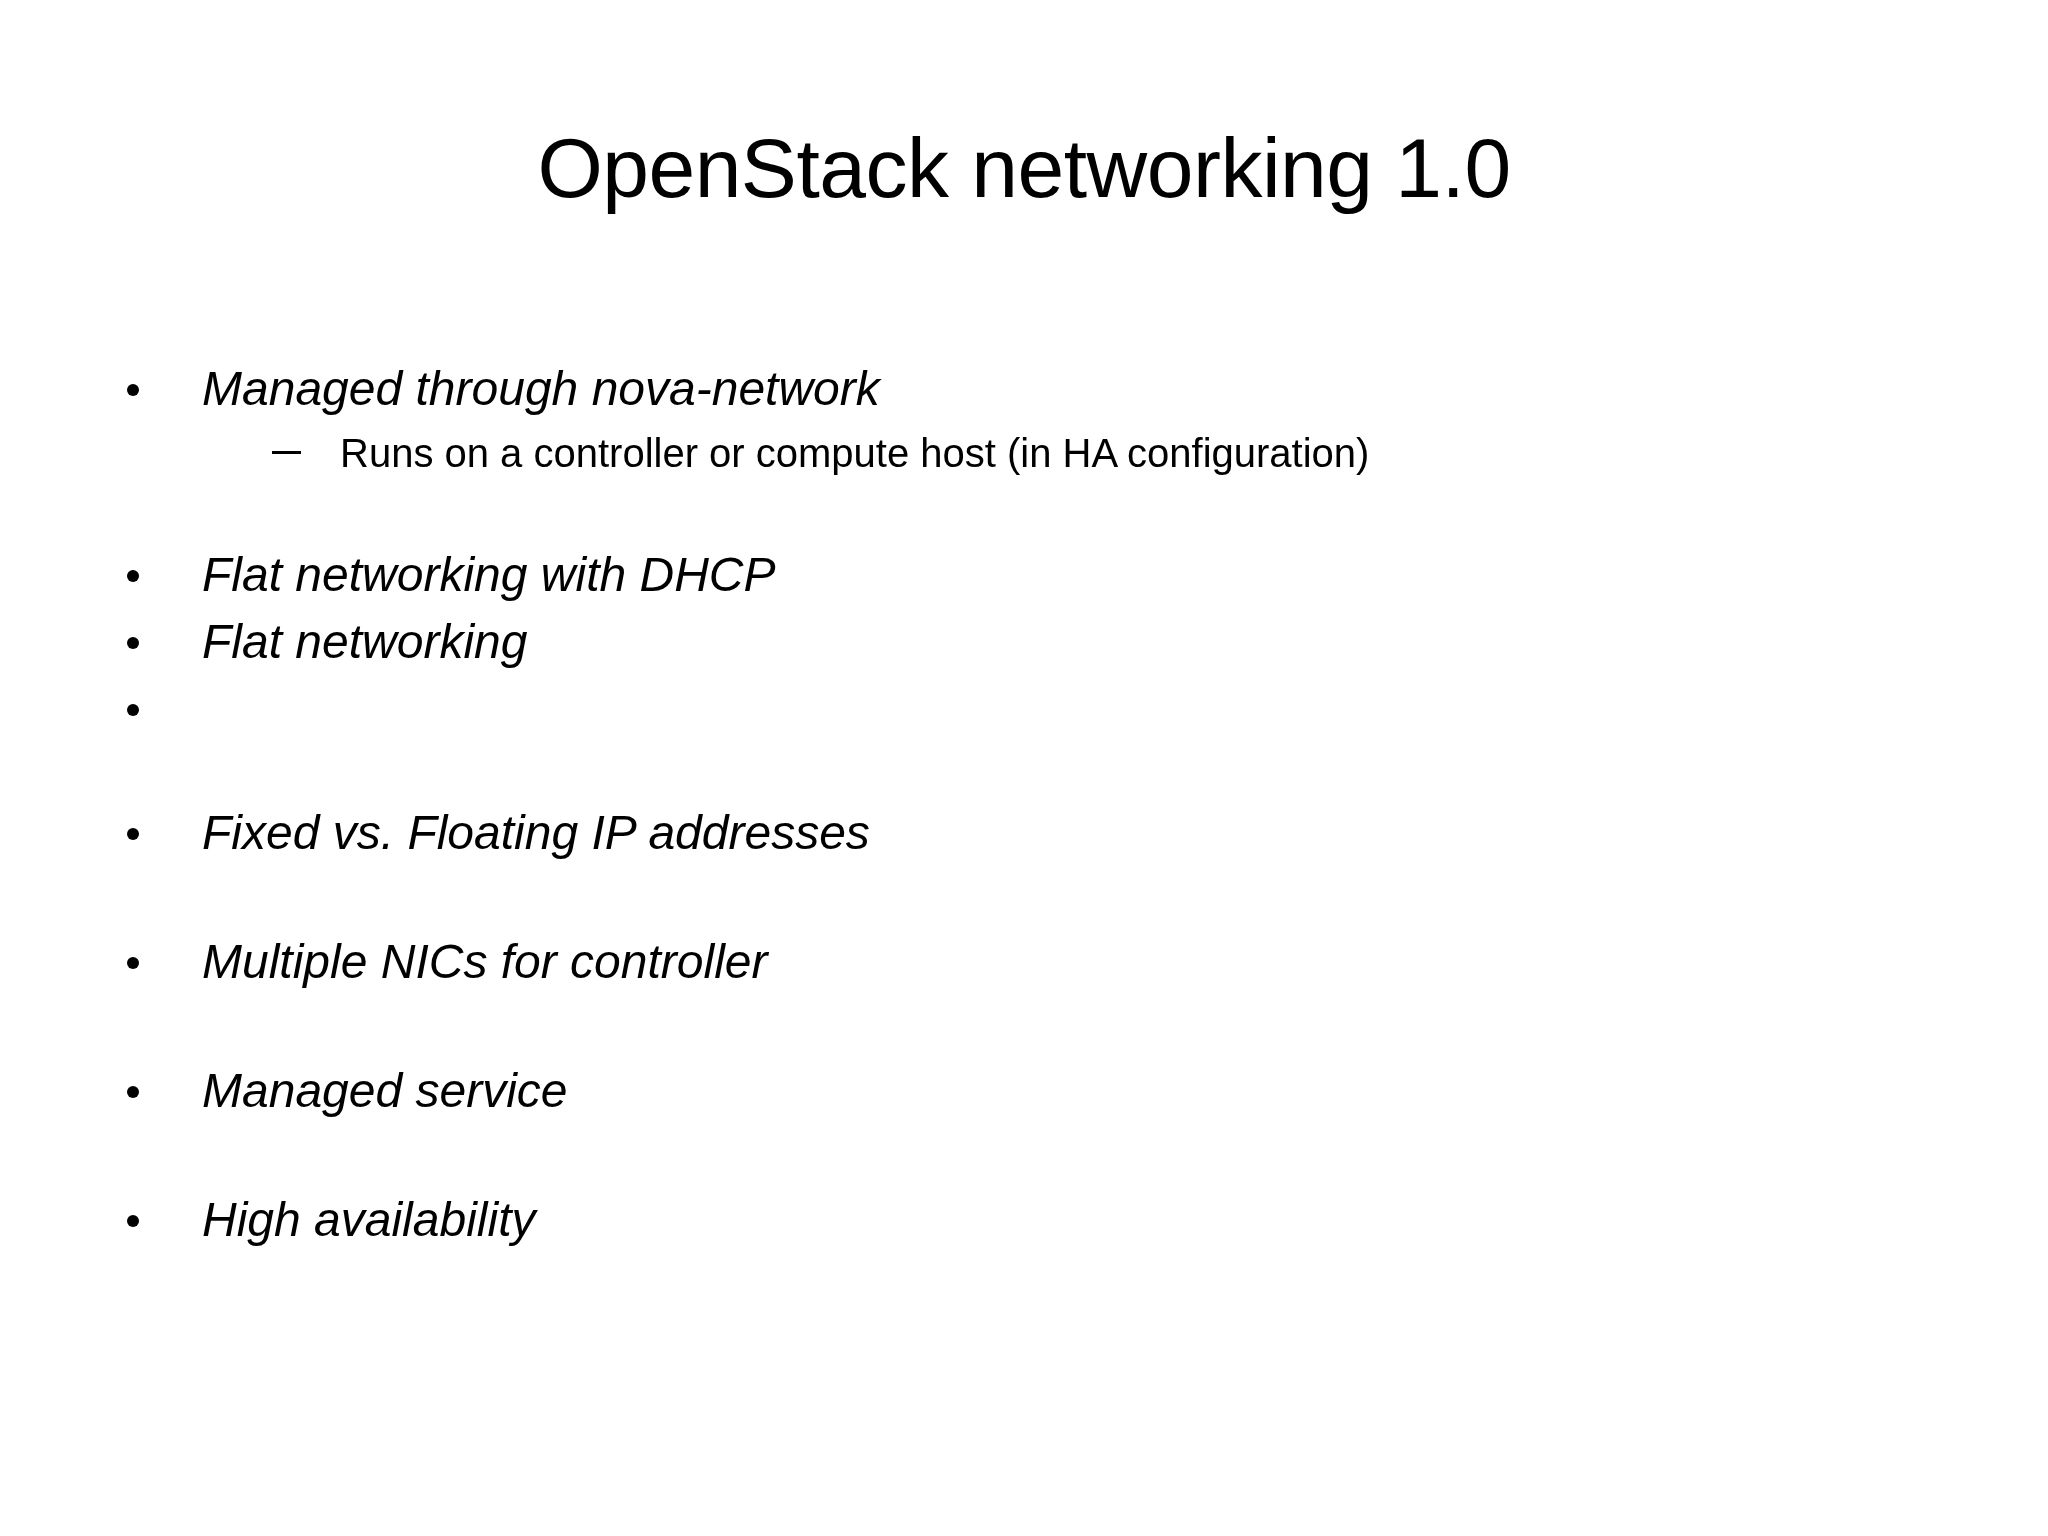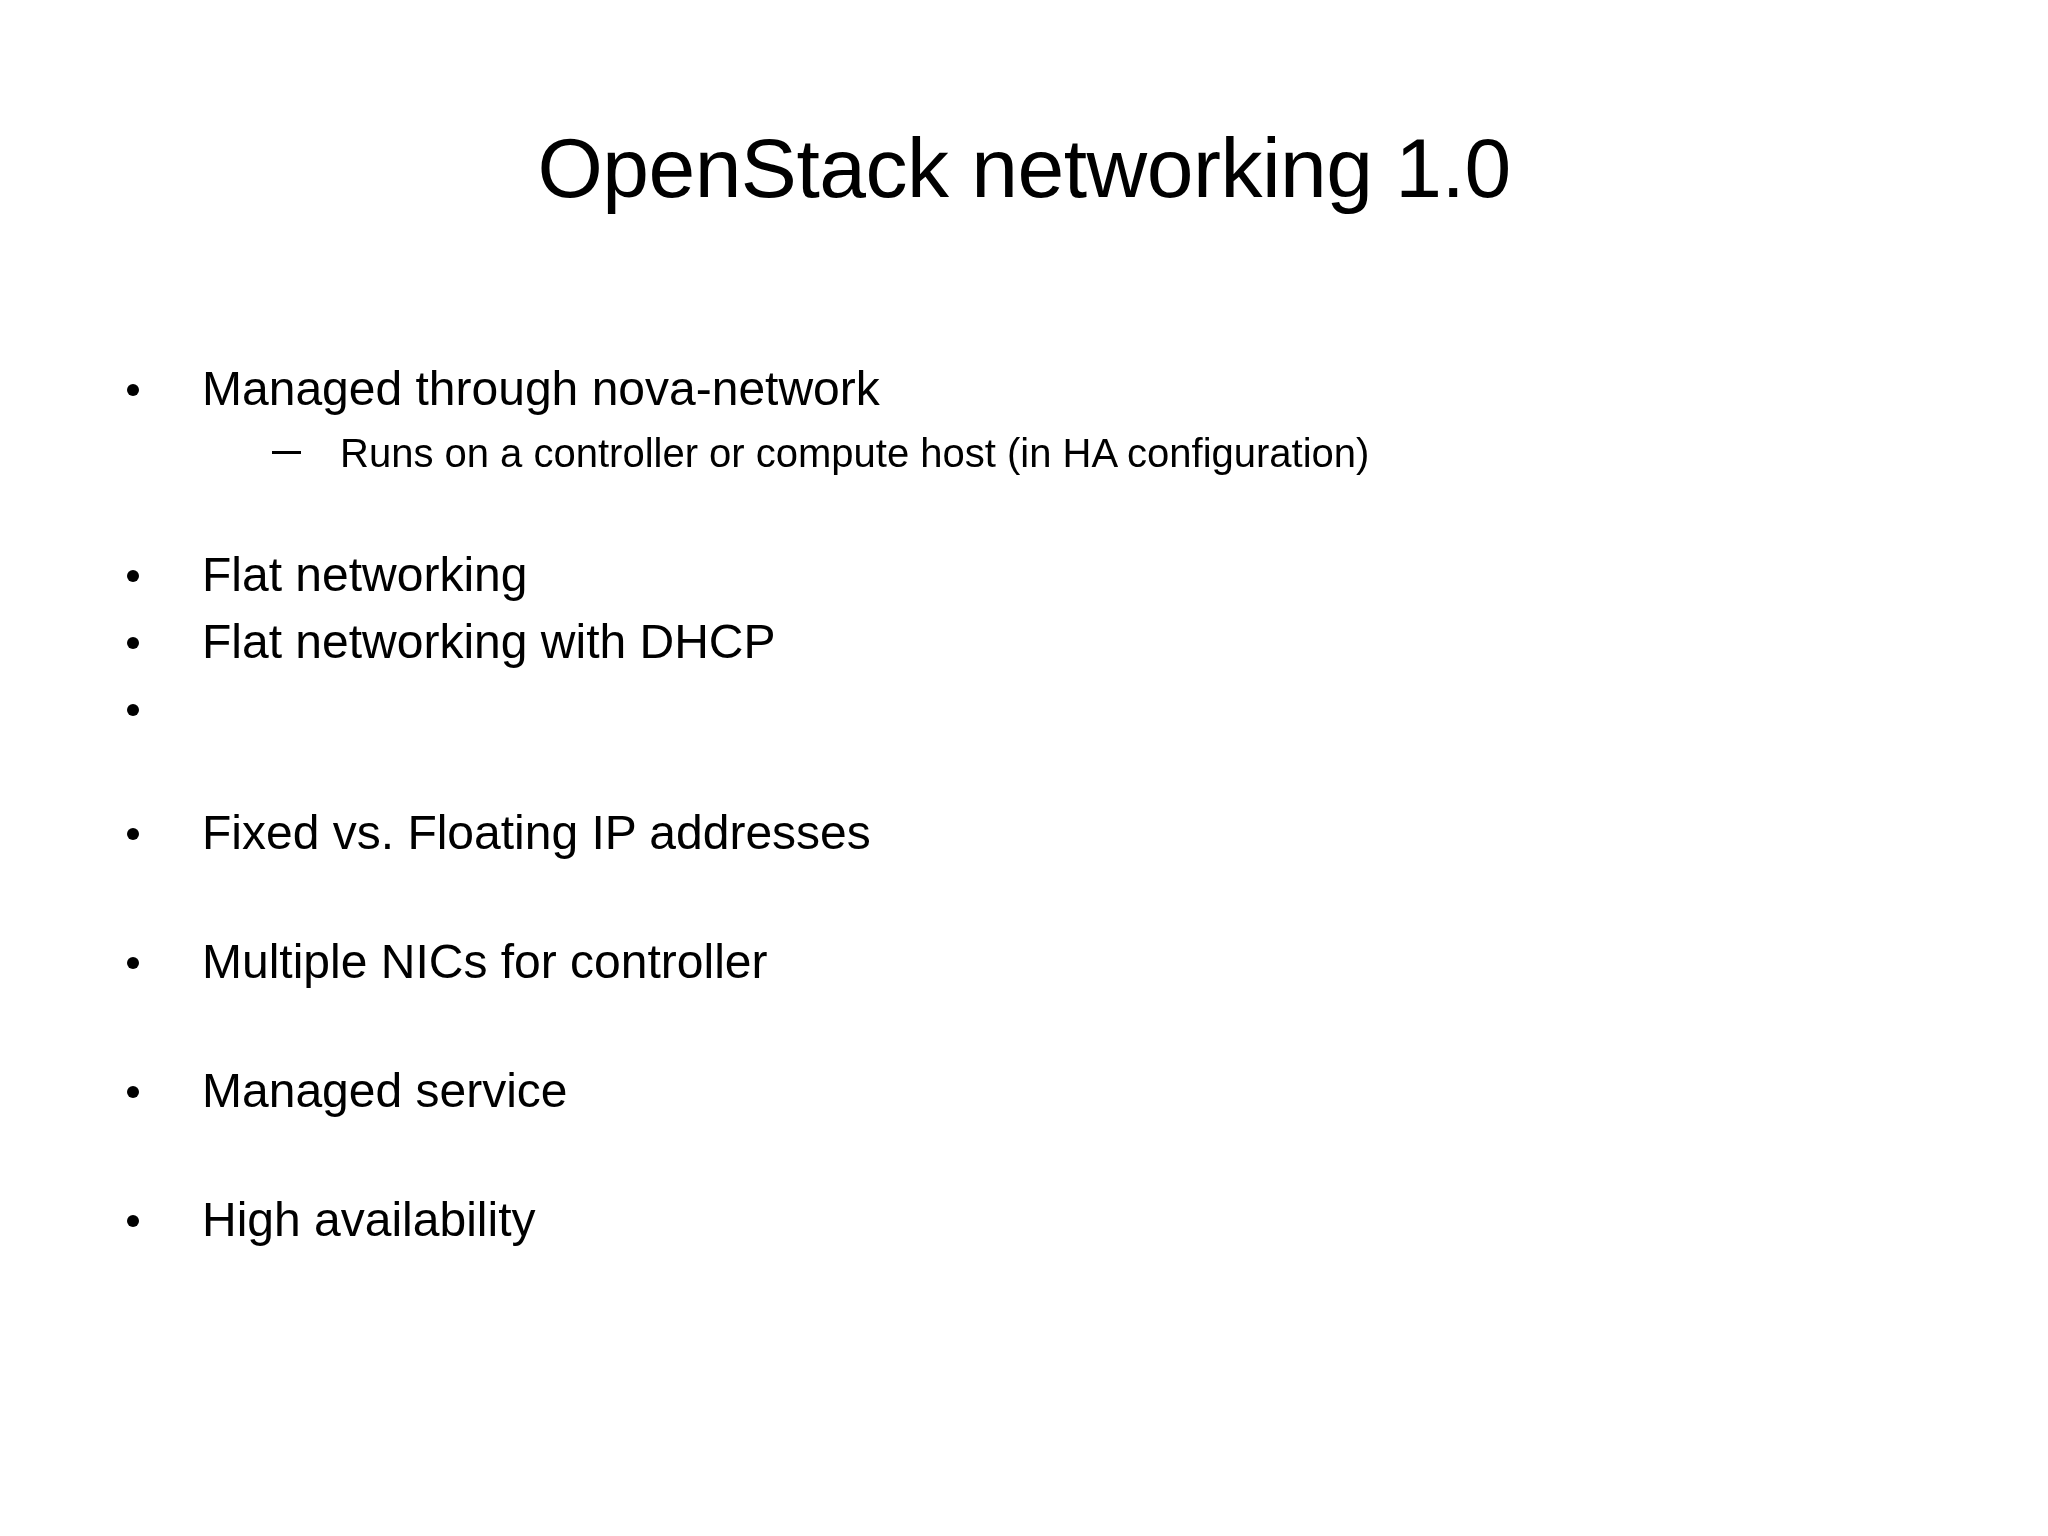--- a/index.html
+++ b/index.html
@@ -82,6 +82,7 @@
     font-size: 48px;
     line-height: 67px;
     white-space: nowrap;
+    font-style: italic;
   }
 
   

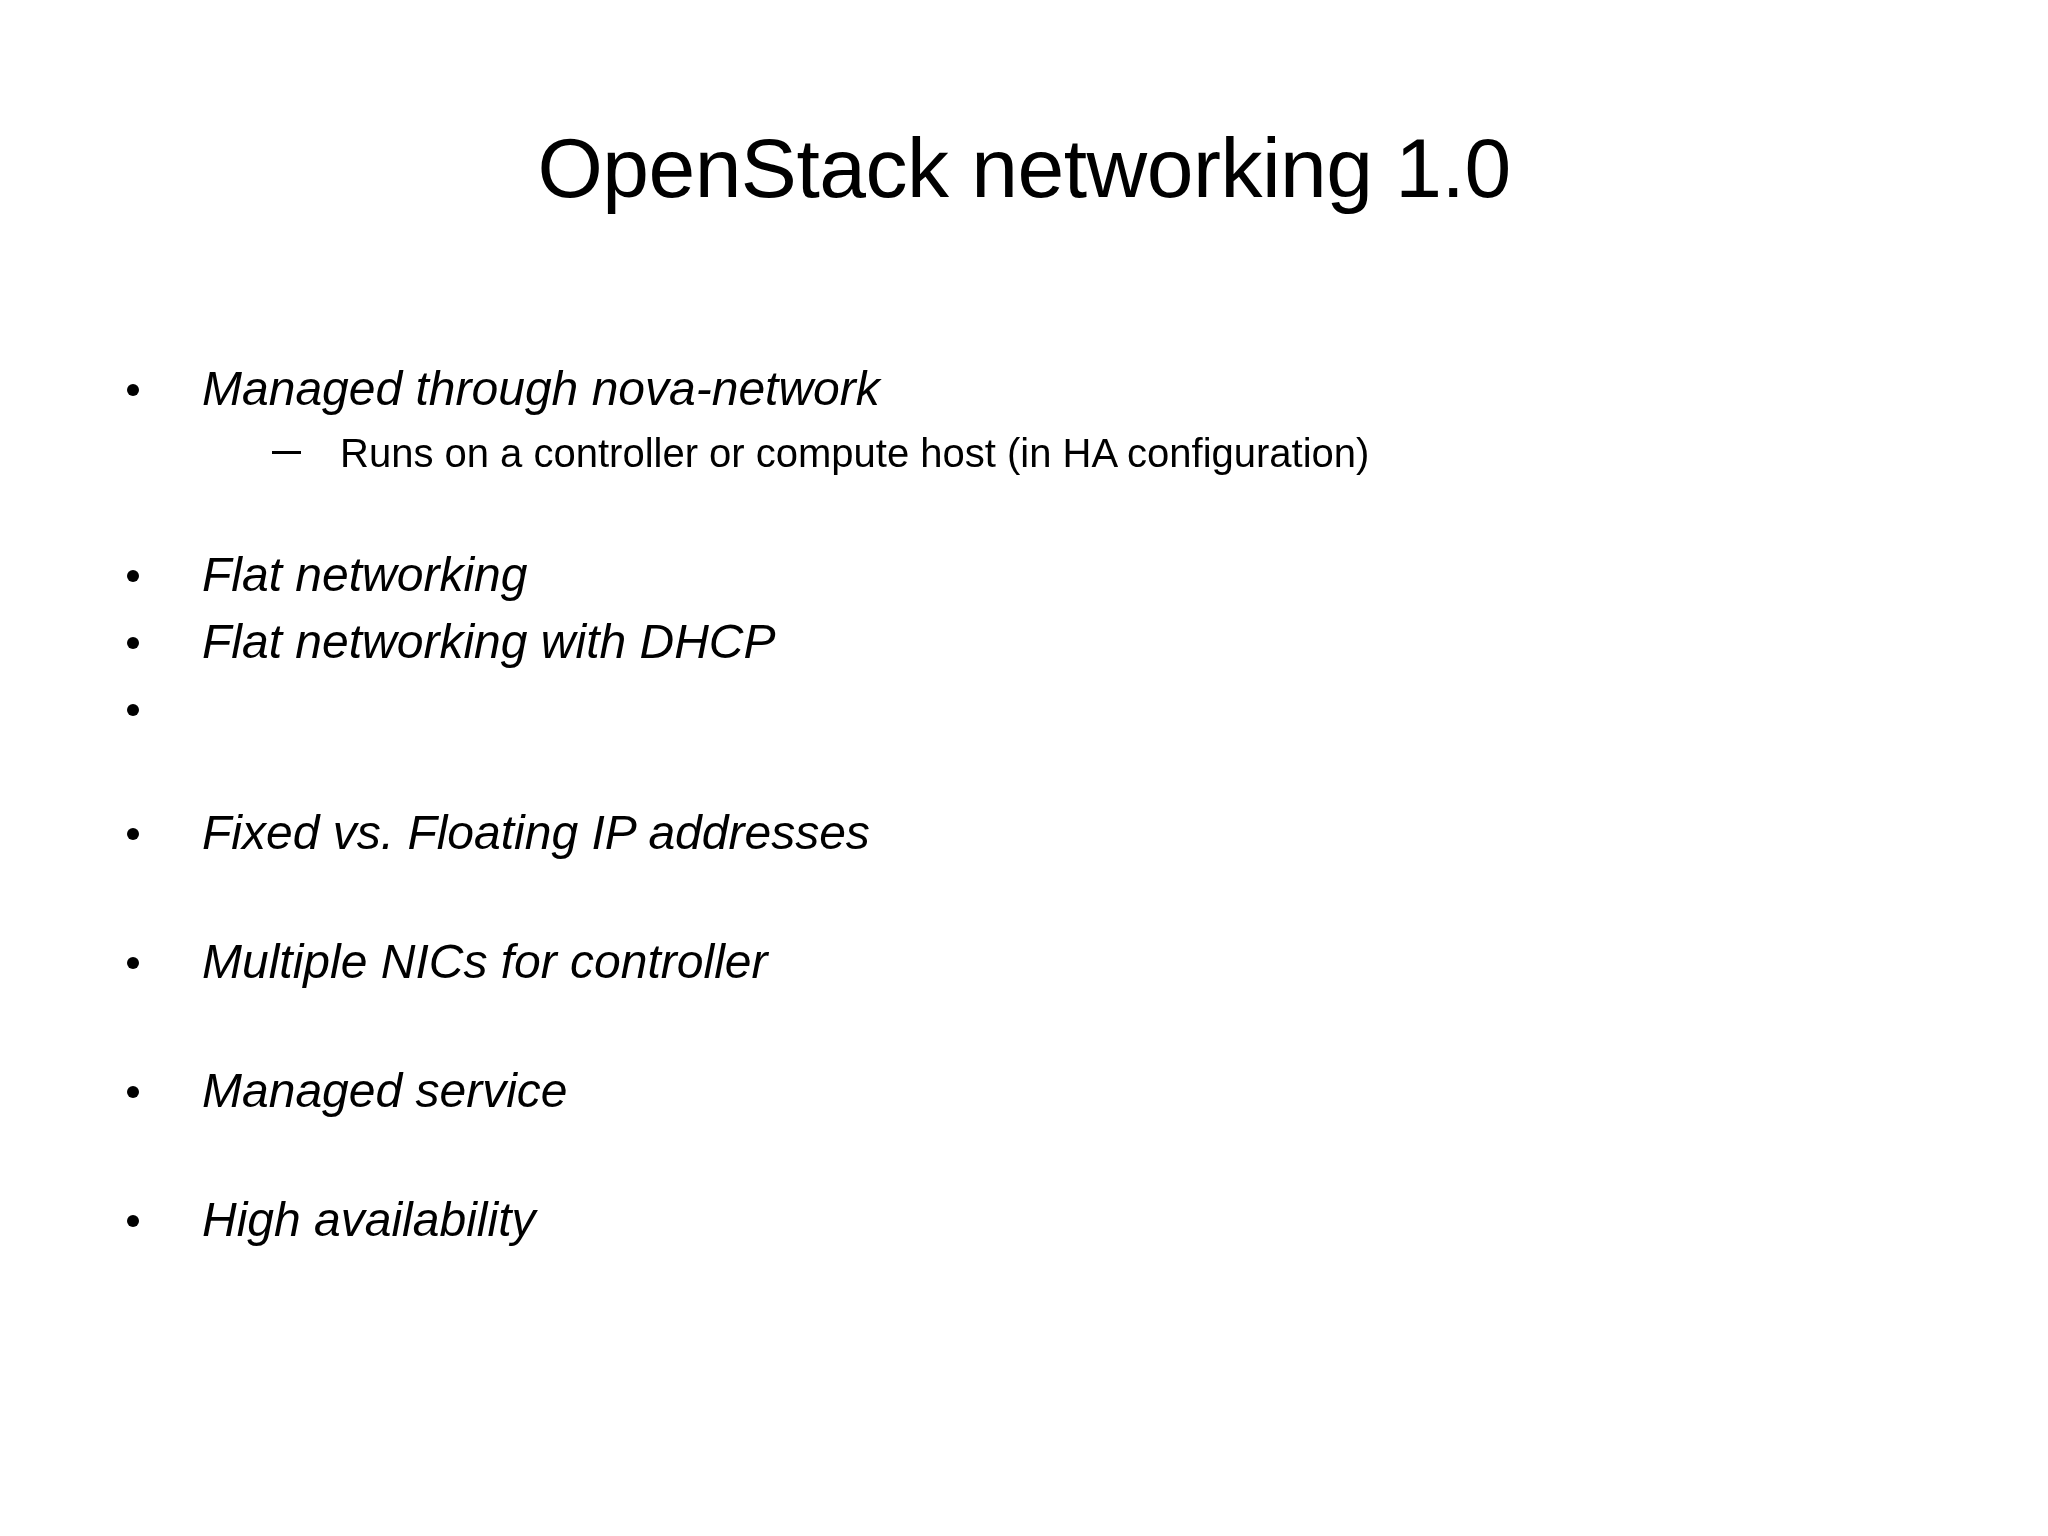--- a/index.html
+++ b/index.html
@@ -146,12 +146,12 @@
 
     <div class="bullet-row lvl1">
       <span class="marker"><span class="dot"></span></span>
-      <span class="btext">Flat networking</span>
+      <span class="btext">Flat networking with DHCP</span>
     </div>
 
     <div class="bullet-row lvl1">
       <span class="marker"><span class="dot"></span></span>
-      <span class="btext">Flat networking with DHCP</span>
+      <span class="btext">Flat networking</span>
     </div>
 
     <div class="bullet-row lvl1">

